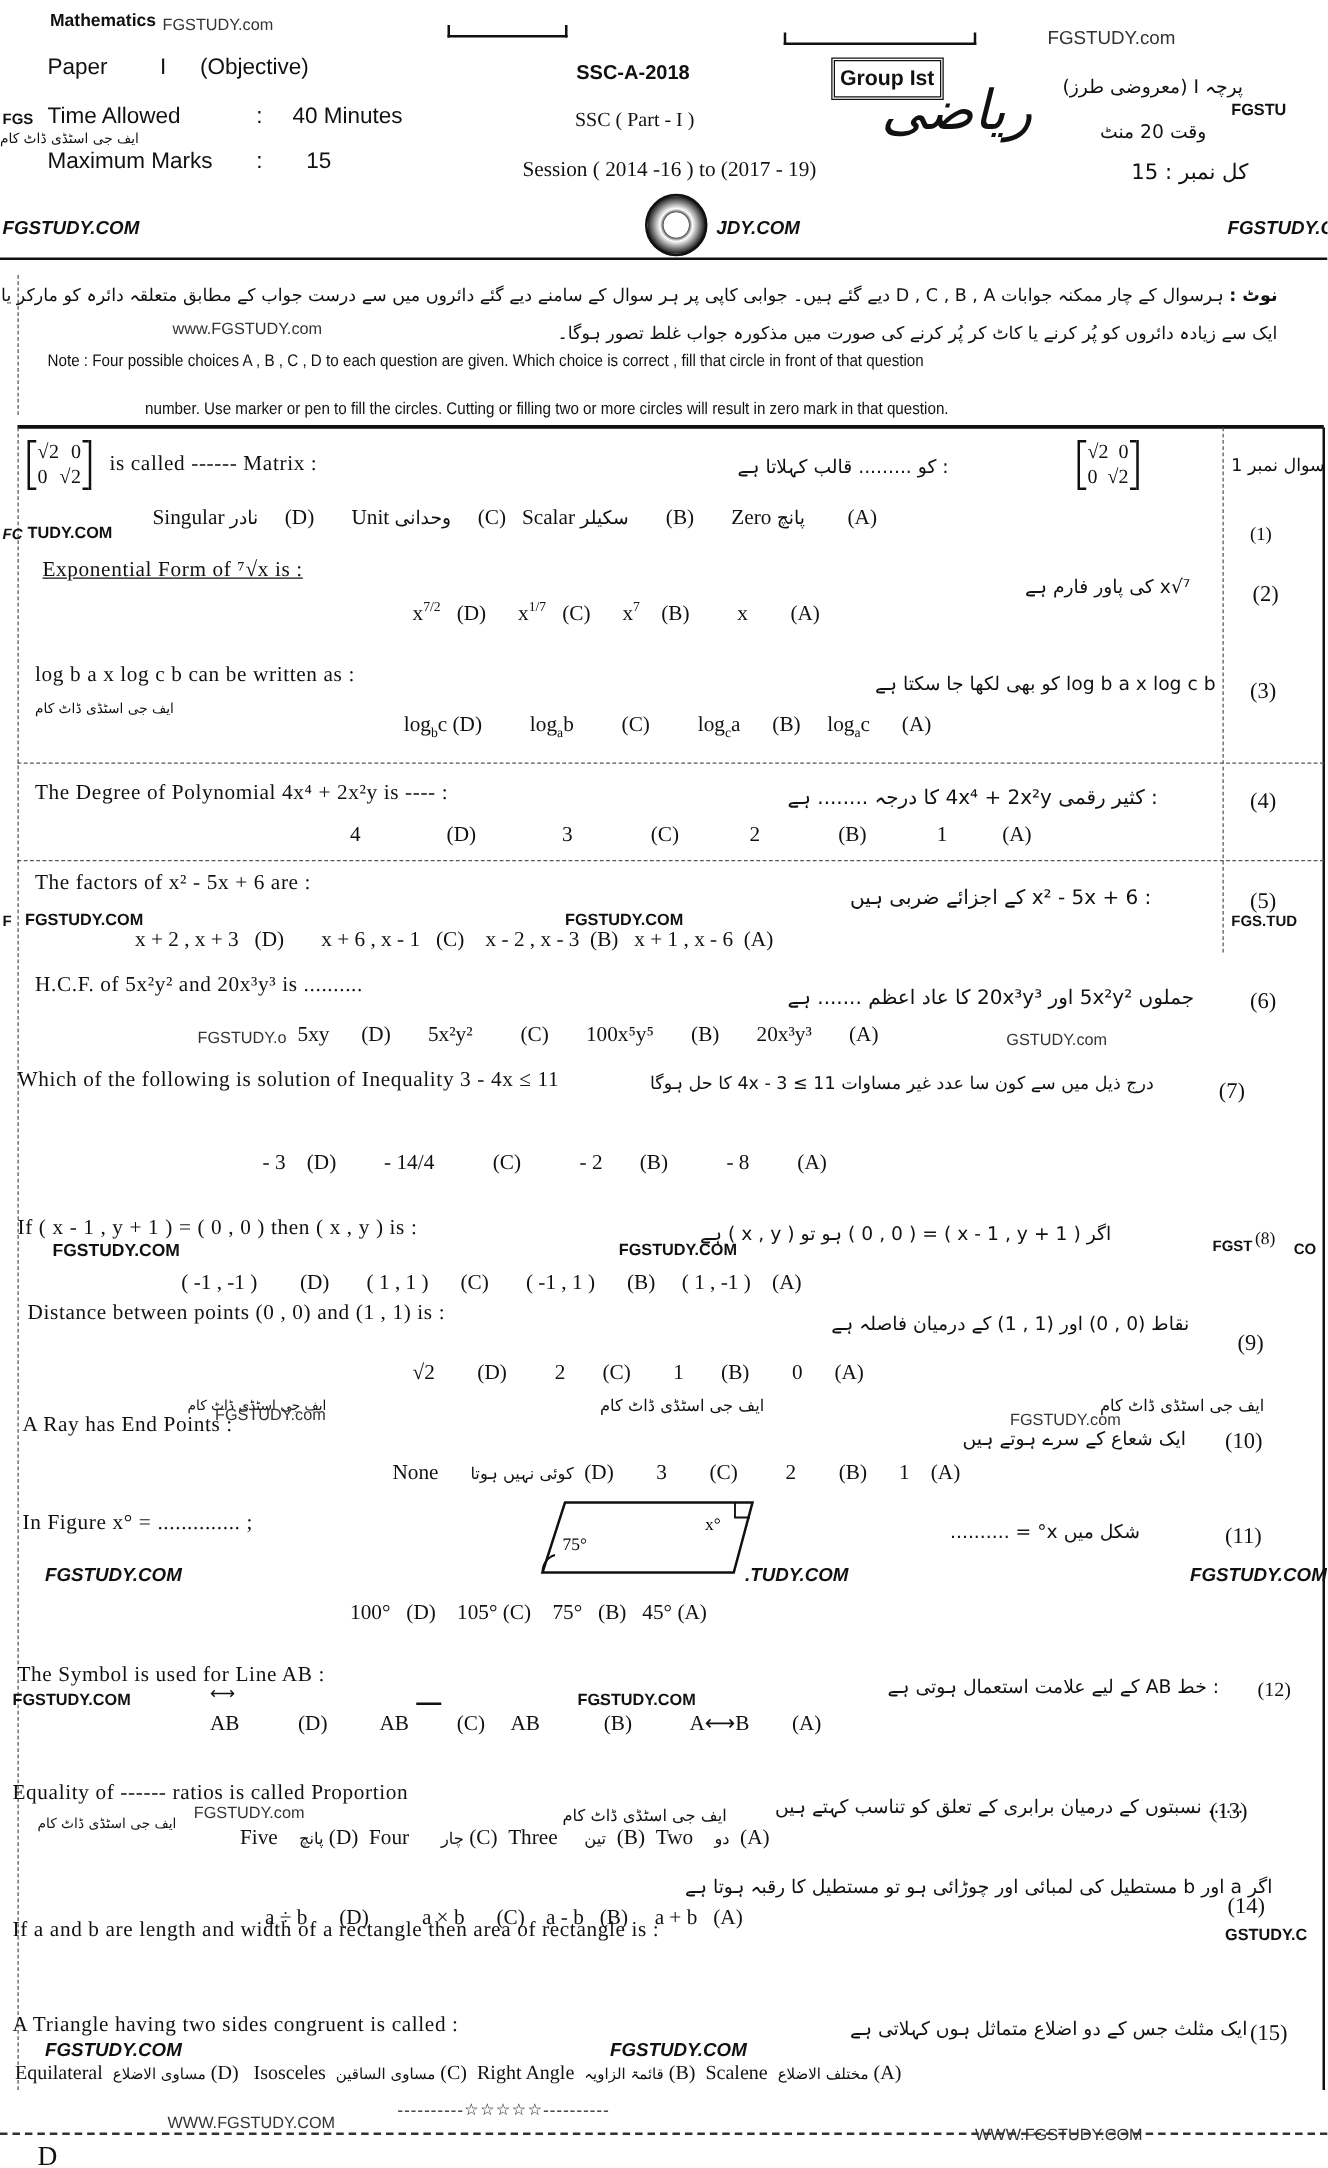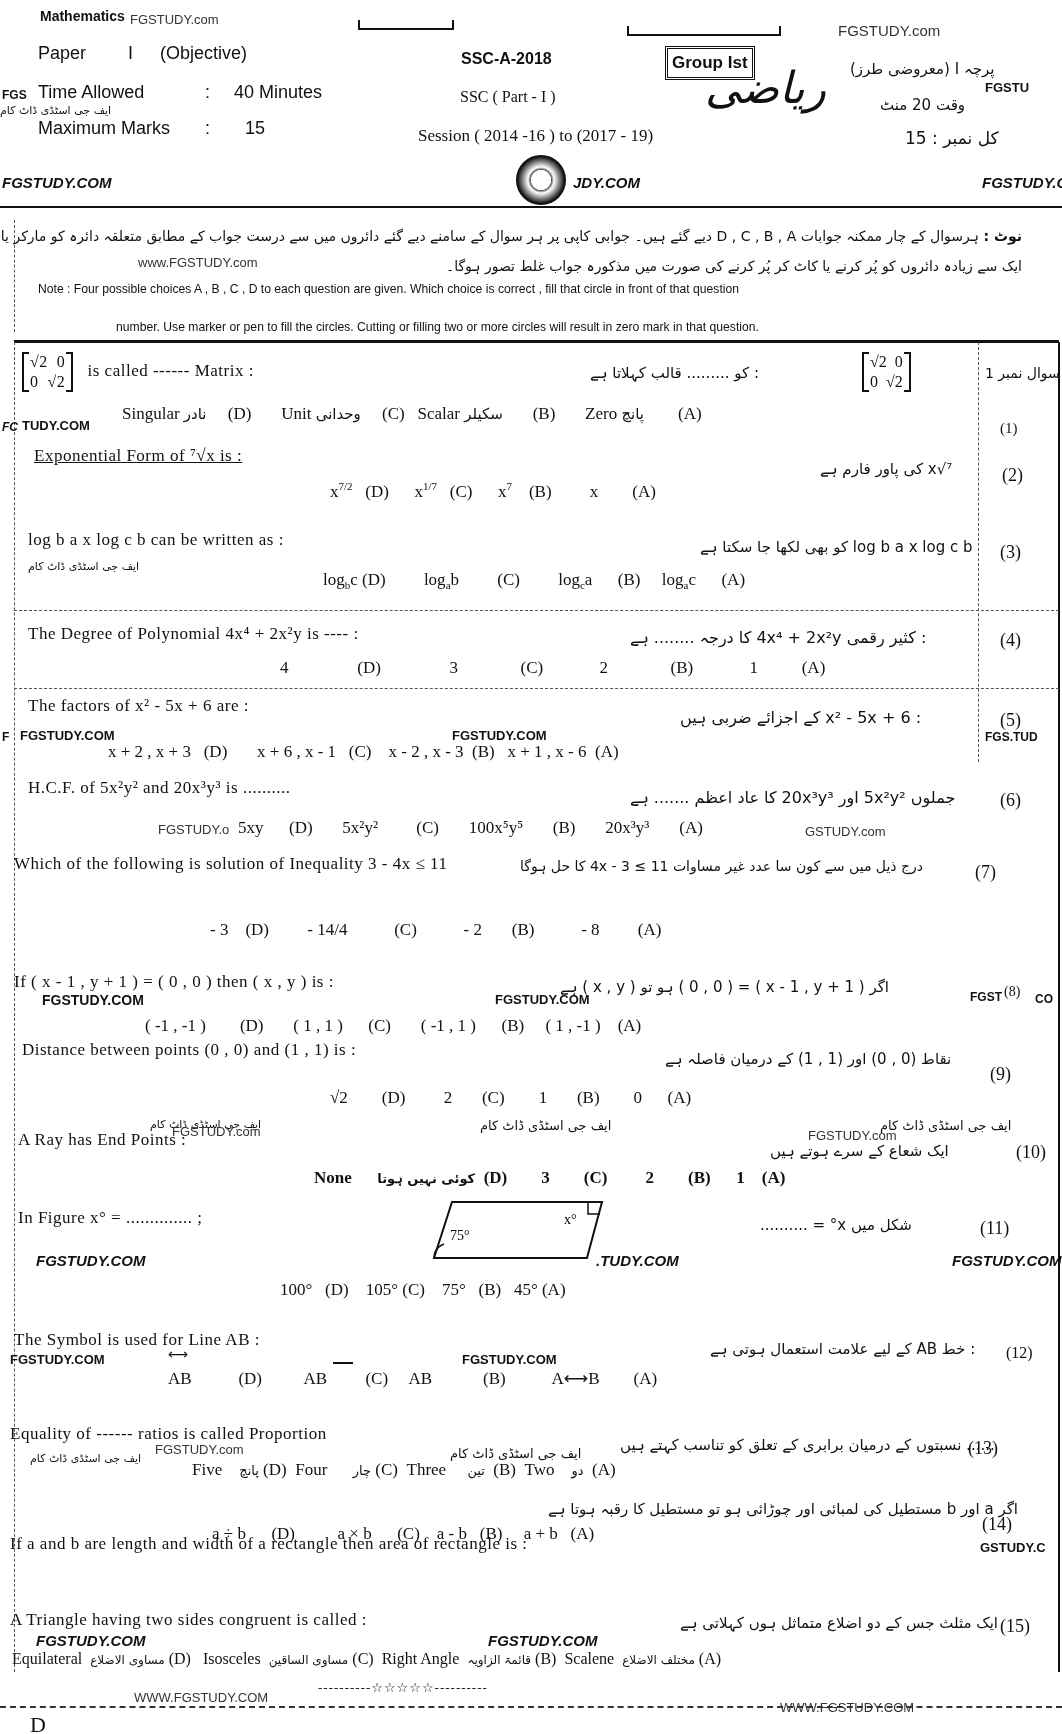--- a/index.html
+++ b/index.html
@@ -201,7 +201,7 @@
 <div class="abs wm-light" style="left:808px;top:1128px;">FGSTUDY.com</div>
 <div class="abs q-en" style="left:18px;top:1130px;">A  Ray  has   End  Points    :</div>
 <div class="abs urdu" style="left:770px;top:1142px;font-size:15px;">ایک شعاع کے سرے ہوتے ہیں</div>
-<div class="abs qnum" style="left:980px;top:1142px;margin-left:36px;">(10)</div>
+<div class="abs qnum" style="left:980px;top:1142px;">(10)</div>
 <div class="abs opt" style="left:314px;top:1168px;font-weight:bold;">
   <span>None</span>&nbsp;&nbsp;&nbsp;&nbsp;&nbsp;&nbsp;<span class="urdu" style="font-size:13px;">کوئی نہیں ہوتا</span>&nbsp;&nbsp;<span>(D)</span>&nbsp;&nbsp;&nbsp;&nbsp;&nbsp;&nbsp;&nbsp;
   <span>3</span>&nbsp;&nbsp;&nbsp;&nbsp;&nbsp;&nbsp;&nbsp;&nbsp;<span>(C)</span>&nbsp;&nbsp;&nbsp;&nbsp;&nbsp;&nbsp;&nbsp;&nbsp;

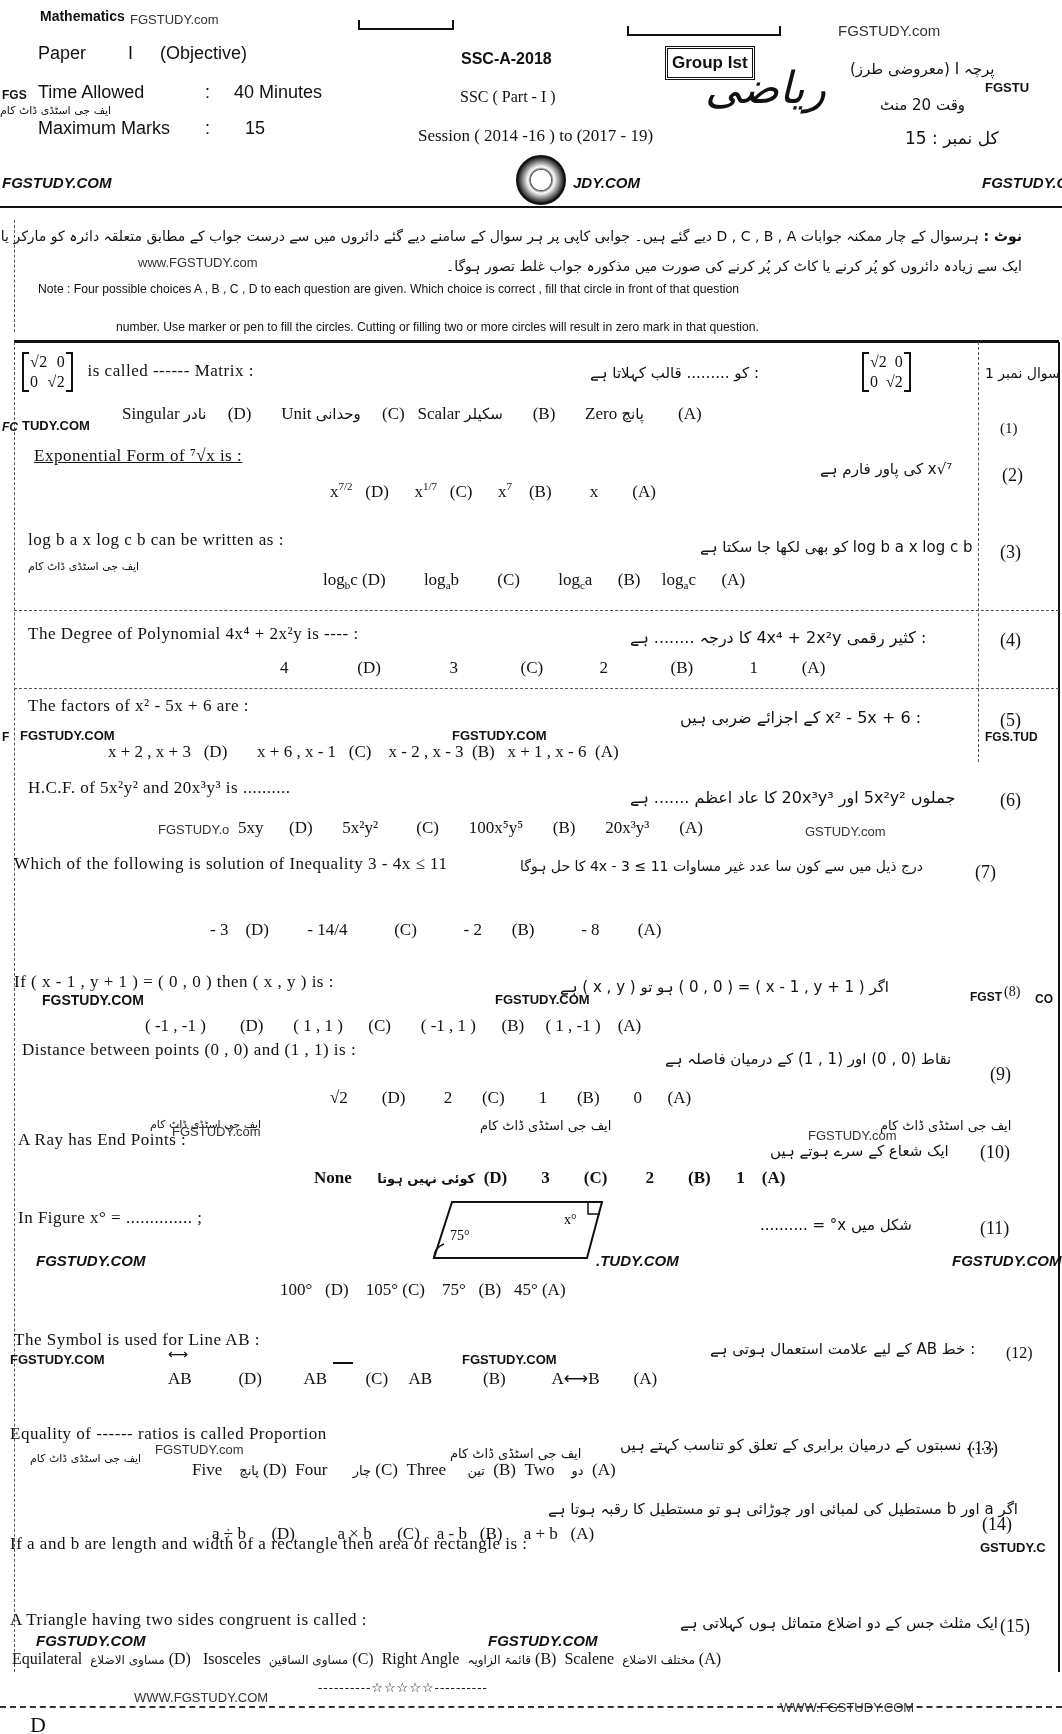--- a/index.html
+++ b/index.html
@@ -202,7 +202,7 @@
 <div class="abs q-en" style="left:18px;top:1130px;">A  Ray  has   End  Points    :</div>
 <div class="abs urdu" style="left:770px;top:1142px;font-size:15px;">ایک شعاع کے سرے ہوتے ہیں</div>
 <div class="abs qnum" style="left:980px;top:1142px;">(10)</div>
-<div class="abs opt" style="left:314px;top:1168px;font-weight:bold;">
+<div class="abs opt" style="left:314px;top:1168px;">
   <span>None</span>&nbsp;&nbsp;&nbsp;&nbsp;&nbsp;&nbsp;<span class="urdu" style="font-size:13px;">کوئی نہیں ہوتا</span>&nbsp;&nbsp;<span>(D)</span>&nbsp;&nbsp;&nbsp;&nbsp;&nbsp;&nbsp;&nbsp;
   <span>3</span>&nbsp;&nbsp;&nbsp;&nbsp;&nbsp;&nbsp;&nbsp;&nbsp;<span>(C)</span>&nbsp;&nbsp;&nbsp;&nbsp;&nbsp;&nbsp;&nbsp;&nbsp;
   <span>2</span>&nbsp;&nbsp;&nbsp;&nbsp;&nbsp;&nbsp;&nbsp;&nbsp;<span>(B)</span>&nbsp;&nbsp;&nbsp;&nbsp;&nbsp;

